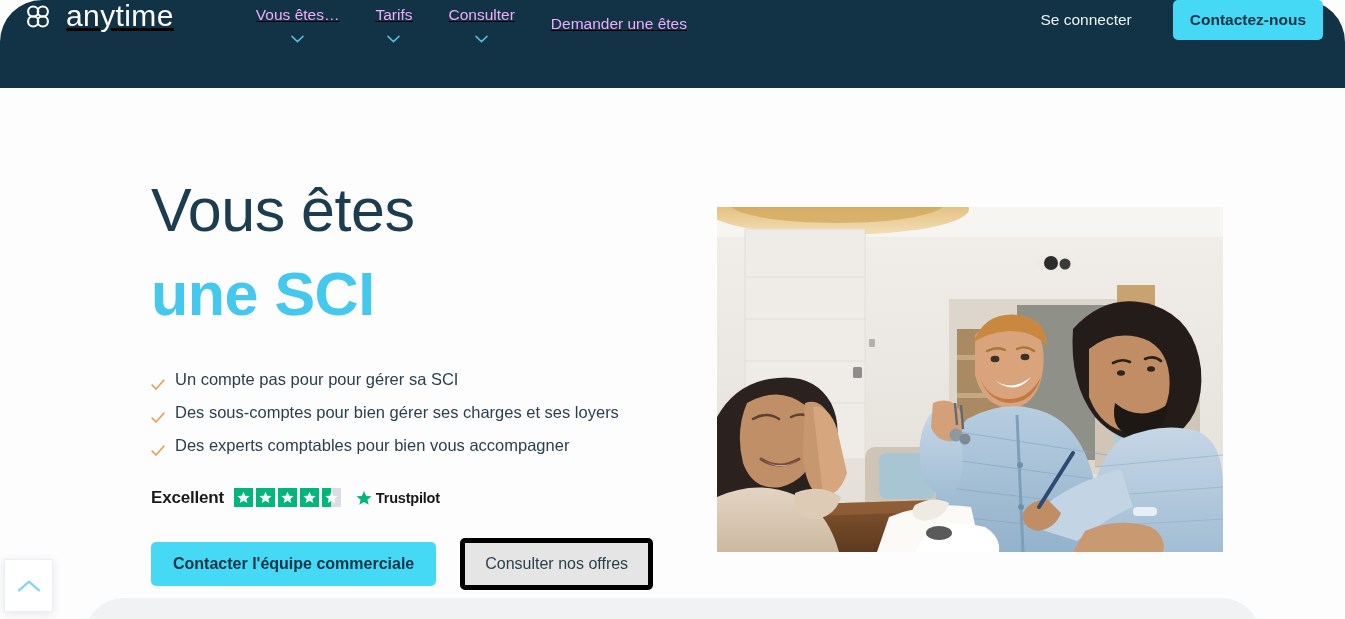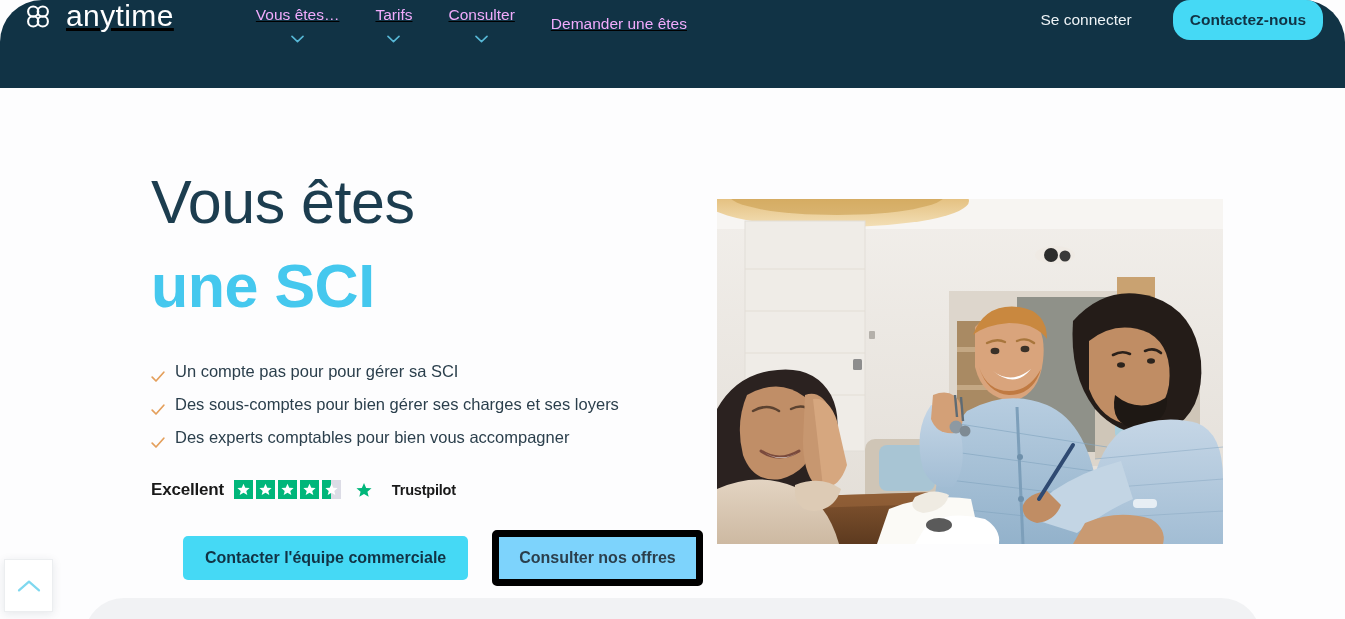--- a/index.html
+++ b/index.html
@@ -95,7 +95,7 @@
     font-size: 15.5px;
     font-weight: 700;
     border: none;
-    border-radius: 17px;
+    border-radius: 5px;
     padding: 11px 17px;
     cursor: pointer;
     font-family: "Liberation Sans", sans-serif;

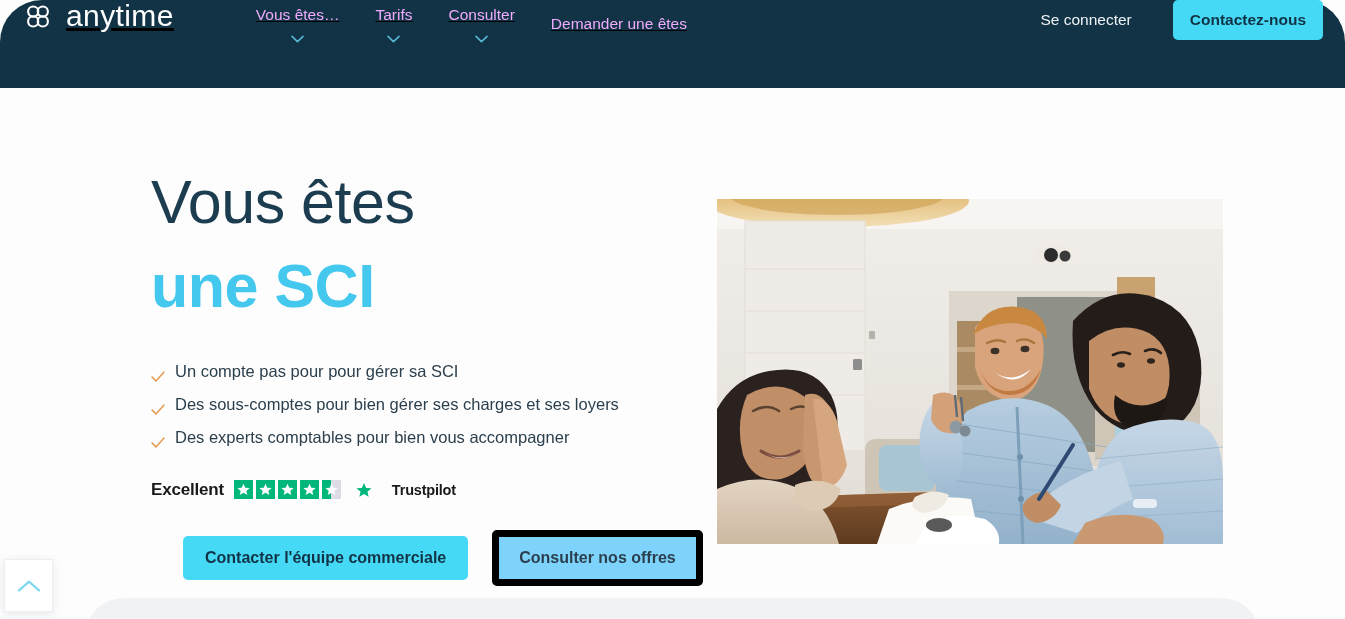--- a/index.html
+++ b/index.html
@@ -105,7 +105,7 @@
   
   .hero {
     position: absolute;
-    top: 88px; left: 0;
+    top: 96px; left: 0;
     width: 1190px;
     height: 470px;
   }

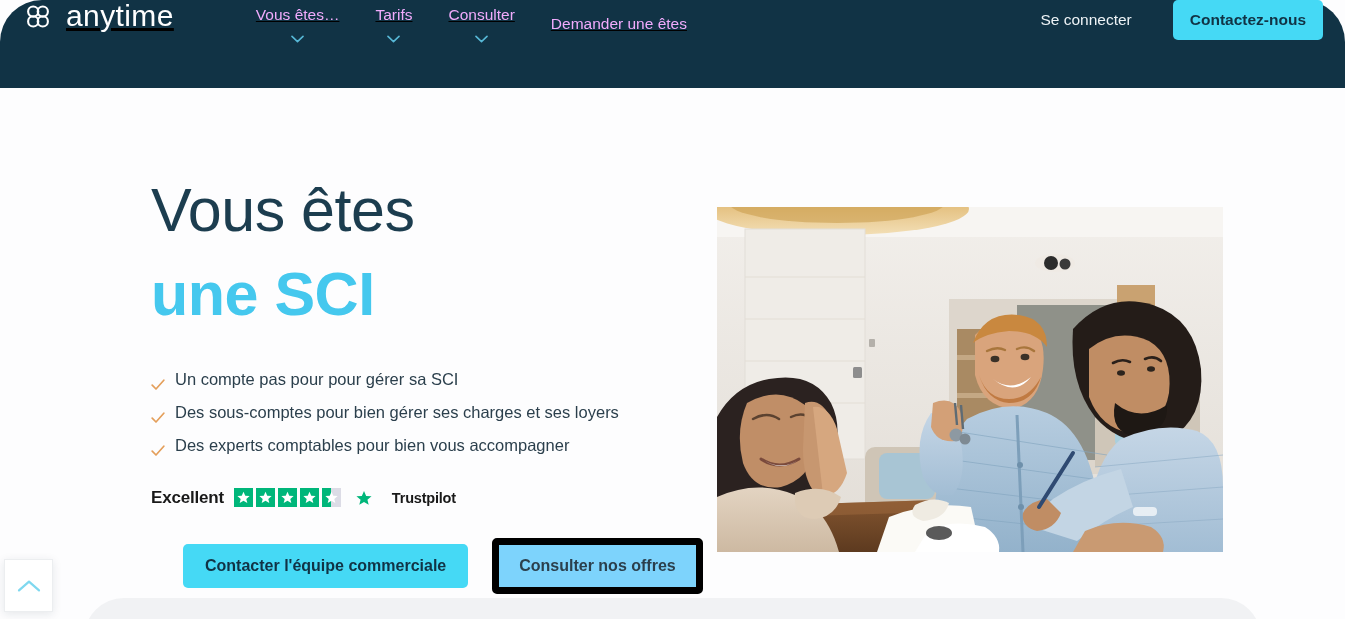--- a/index.html
+++ b/index.html
@@ -175,7 +175,7 @@
     background: #00b67a;
   }
   .tp-star svg { position: relative; z-index: 2; display: block; }
-  .tp-logo { display: flex; align-items: center; gap: 20px; margin-left: 5px; }
+  .tp-logo { display: flex; align-items: center; gap: 4px; margin-left: 5px; }
   .tp-logo-text {
     font-size: 14.5px;
     font-weight: 700;

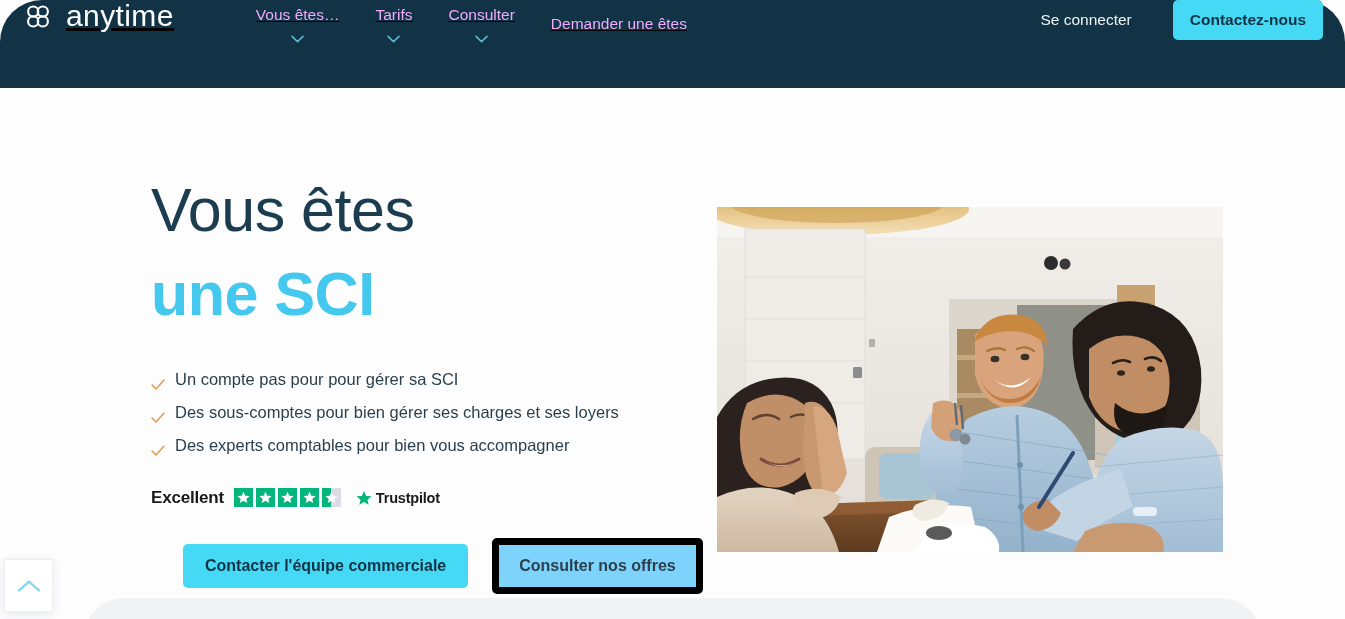--- a/index.html
+++ b/index.html
@@ -196,7 +196,6 @@
     cursor: pointer;
     font-family: "Liberation Sans", sans-serif;
     white-space: nowrap;
-    margin-left: 32px;
   }
   .btn-secondary {
     background: #7dd3fc;

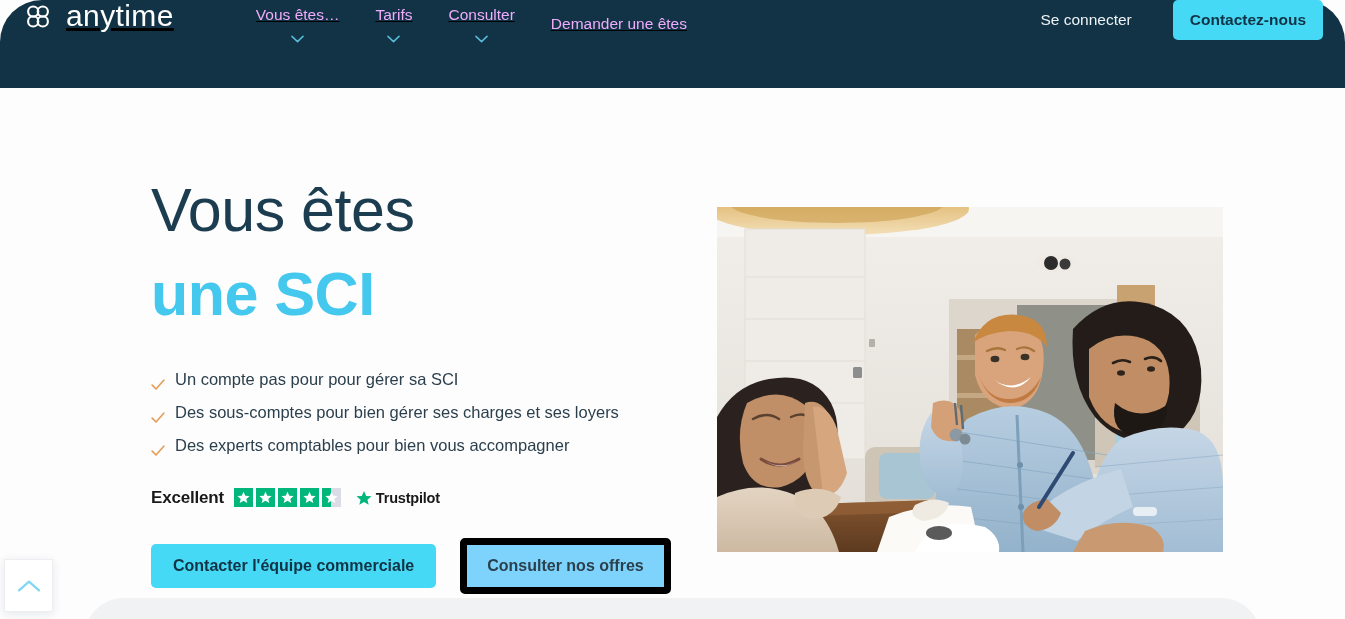--- a/index.html
+++ b/index.html
@@ -198,11 +198,11 @@
     white-space: nowrap;
   }
   .btn-secondary {
-    background: #7dd3fc;
+    background: #e5e5e5;
     color: #2b3f4c;
     font-size: 16px;
-    font-weight: 700;
-    border: 7px solid #000000;
+    font-weight: 400;
+    border: 5px solid #000000;
     border-radius: 5px;
     padding: 12px 20px;
     cursor: pointer;

